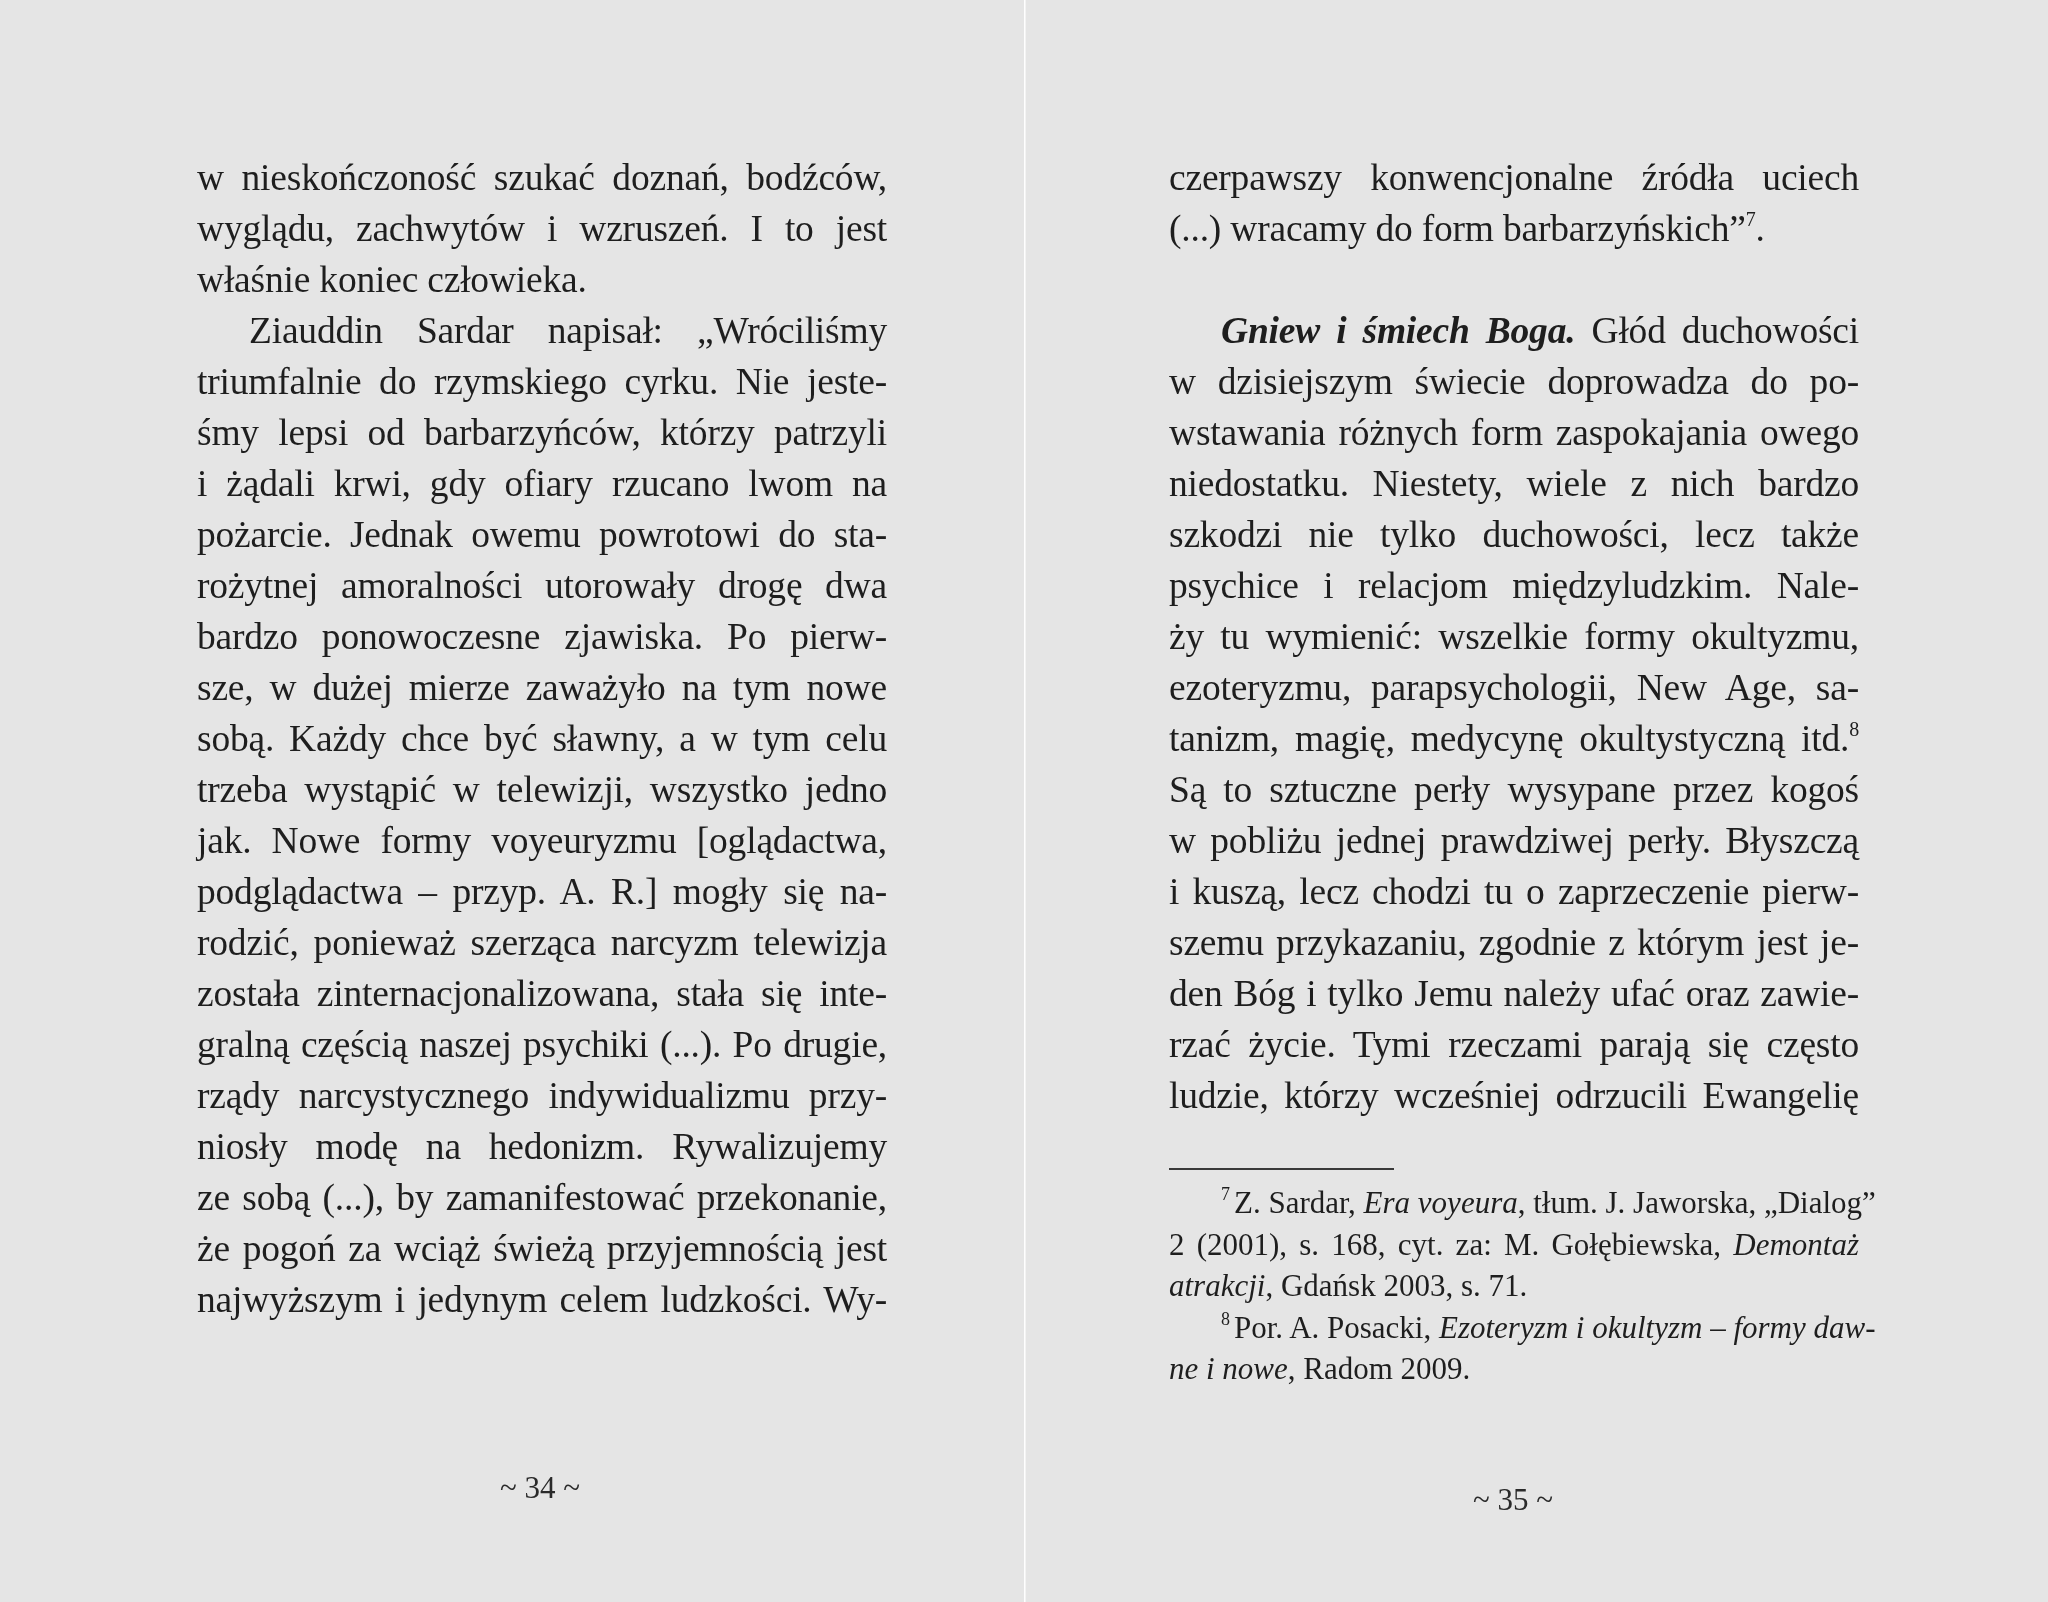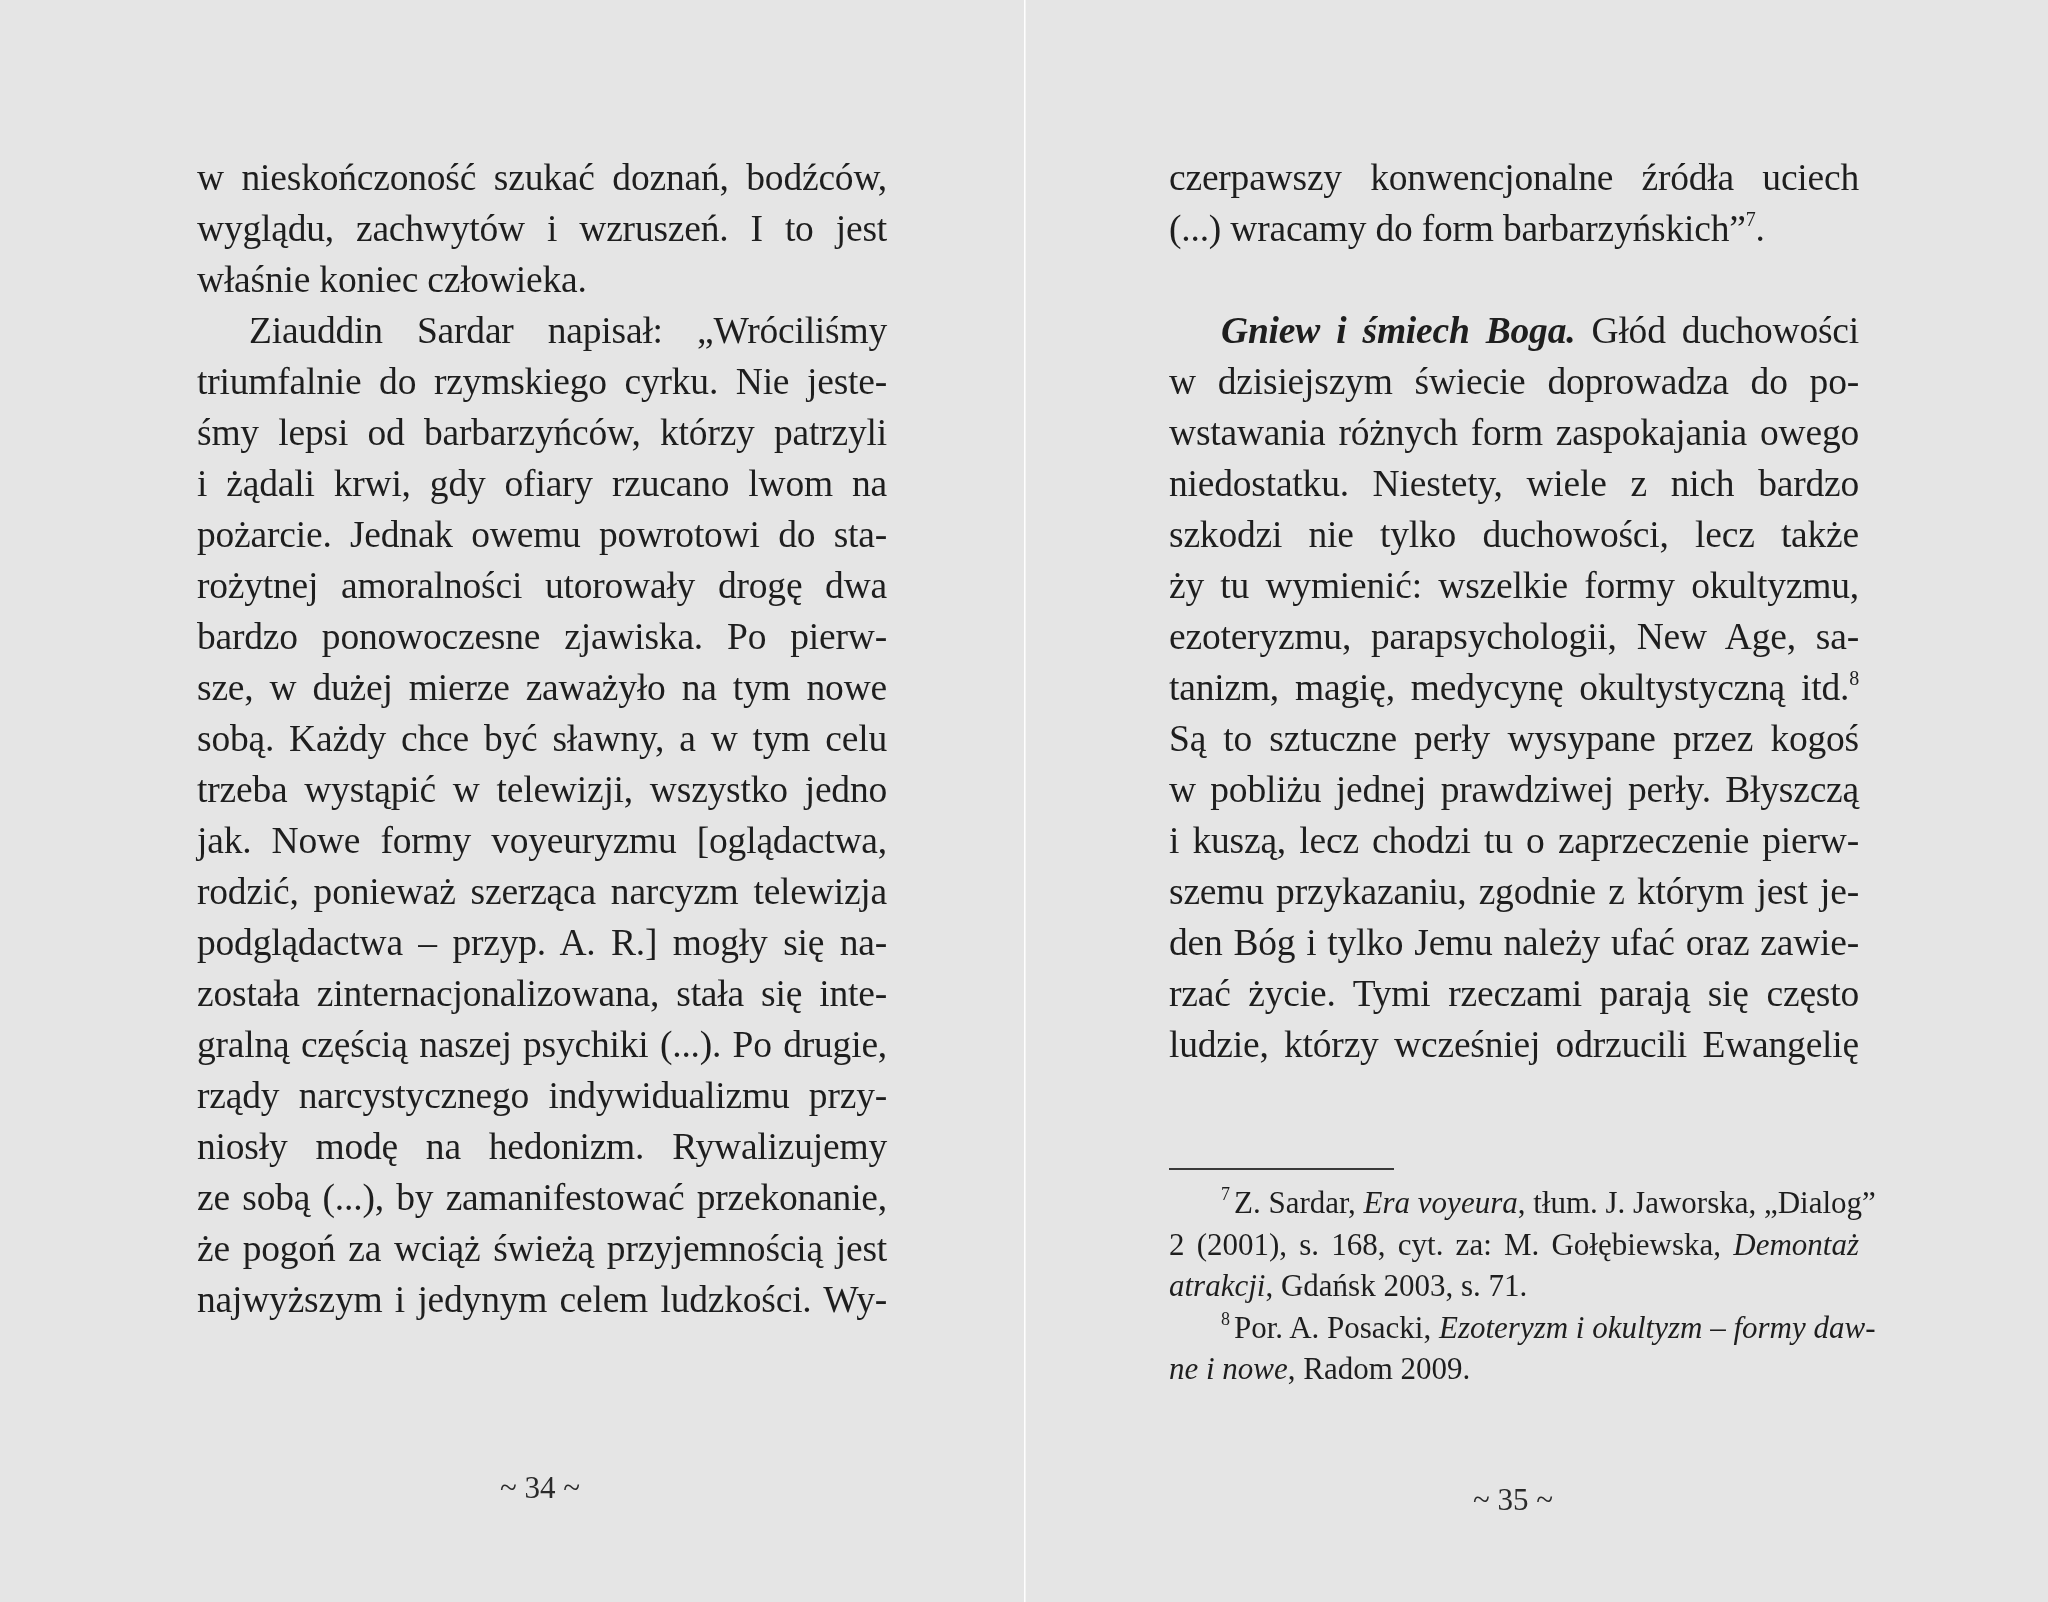--- a/index.html
+++ b/index.html
@@ -146,6 +146,7 @@
       <span class="line">wstawania różnych form zaspokajania owego</span>
       <span class="line">niedostatku. Niestety, wiele z nich bardzo</span>
       <span class="line">szkodzi nie tylko duchowości, lecz także</span>
+      <span class="line">psychice i relacjom międzyludzkim. Nale-</span>
       <span class="line">ży tu wymienić: wszelkie formy okultyzmu,</span>
       <span class="line">ezoteryzmu, parapsychologii, New Age, sa-</span>
       <span class="line"><span>tanizm, magię, medycynę okultystyczną itd.</span><sup class="ref">8</sup></span>

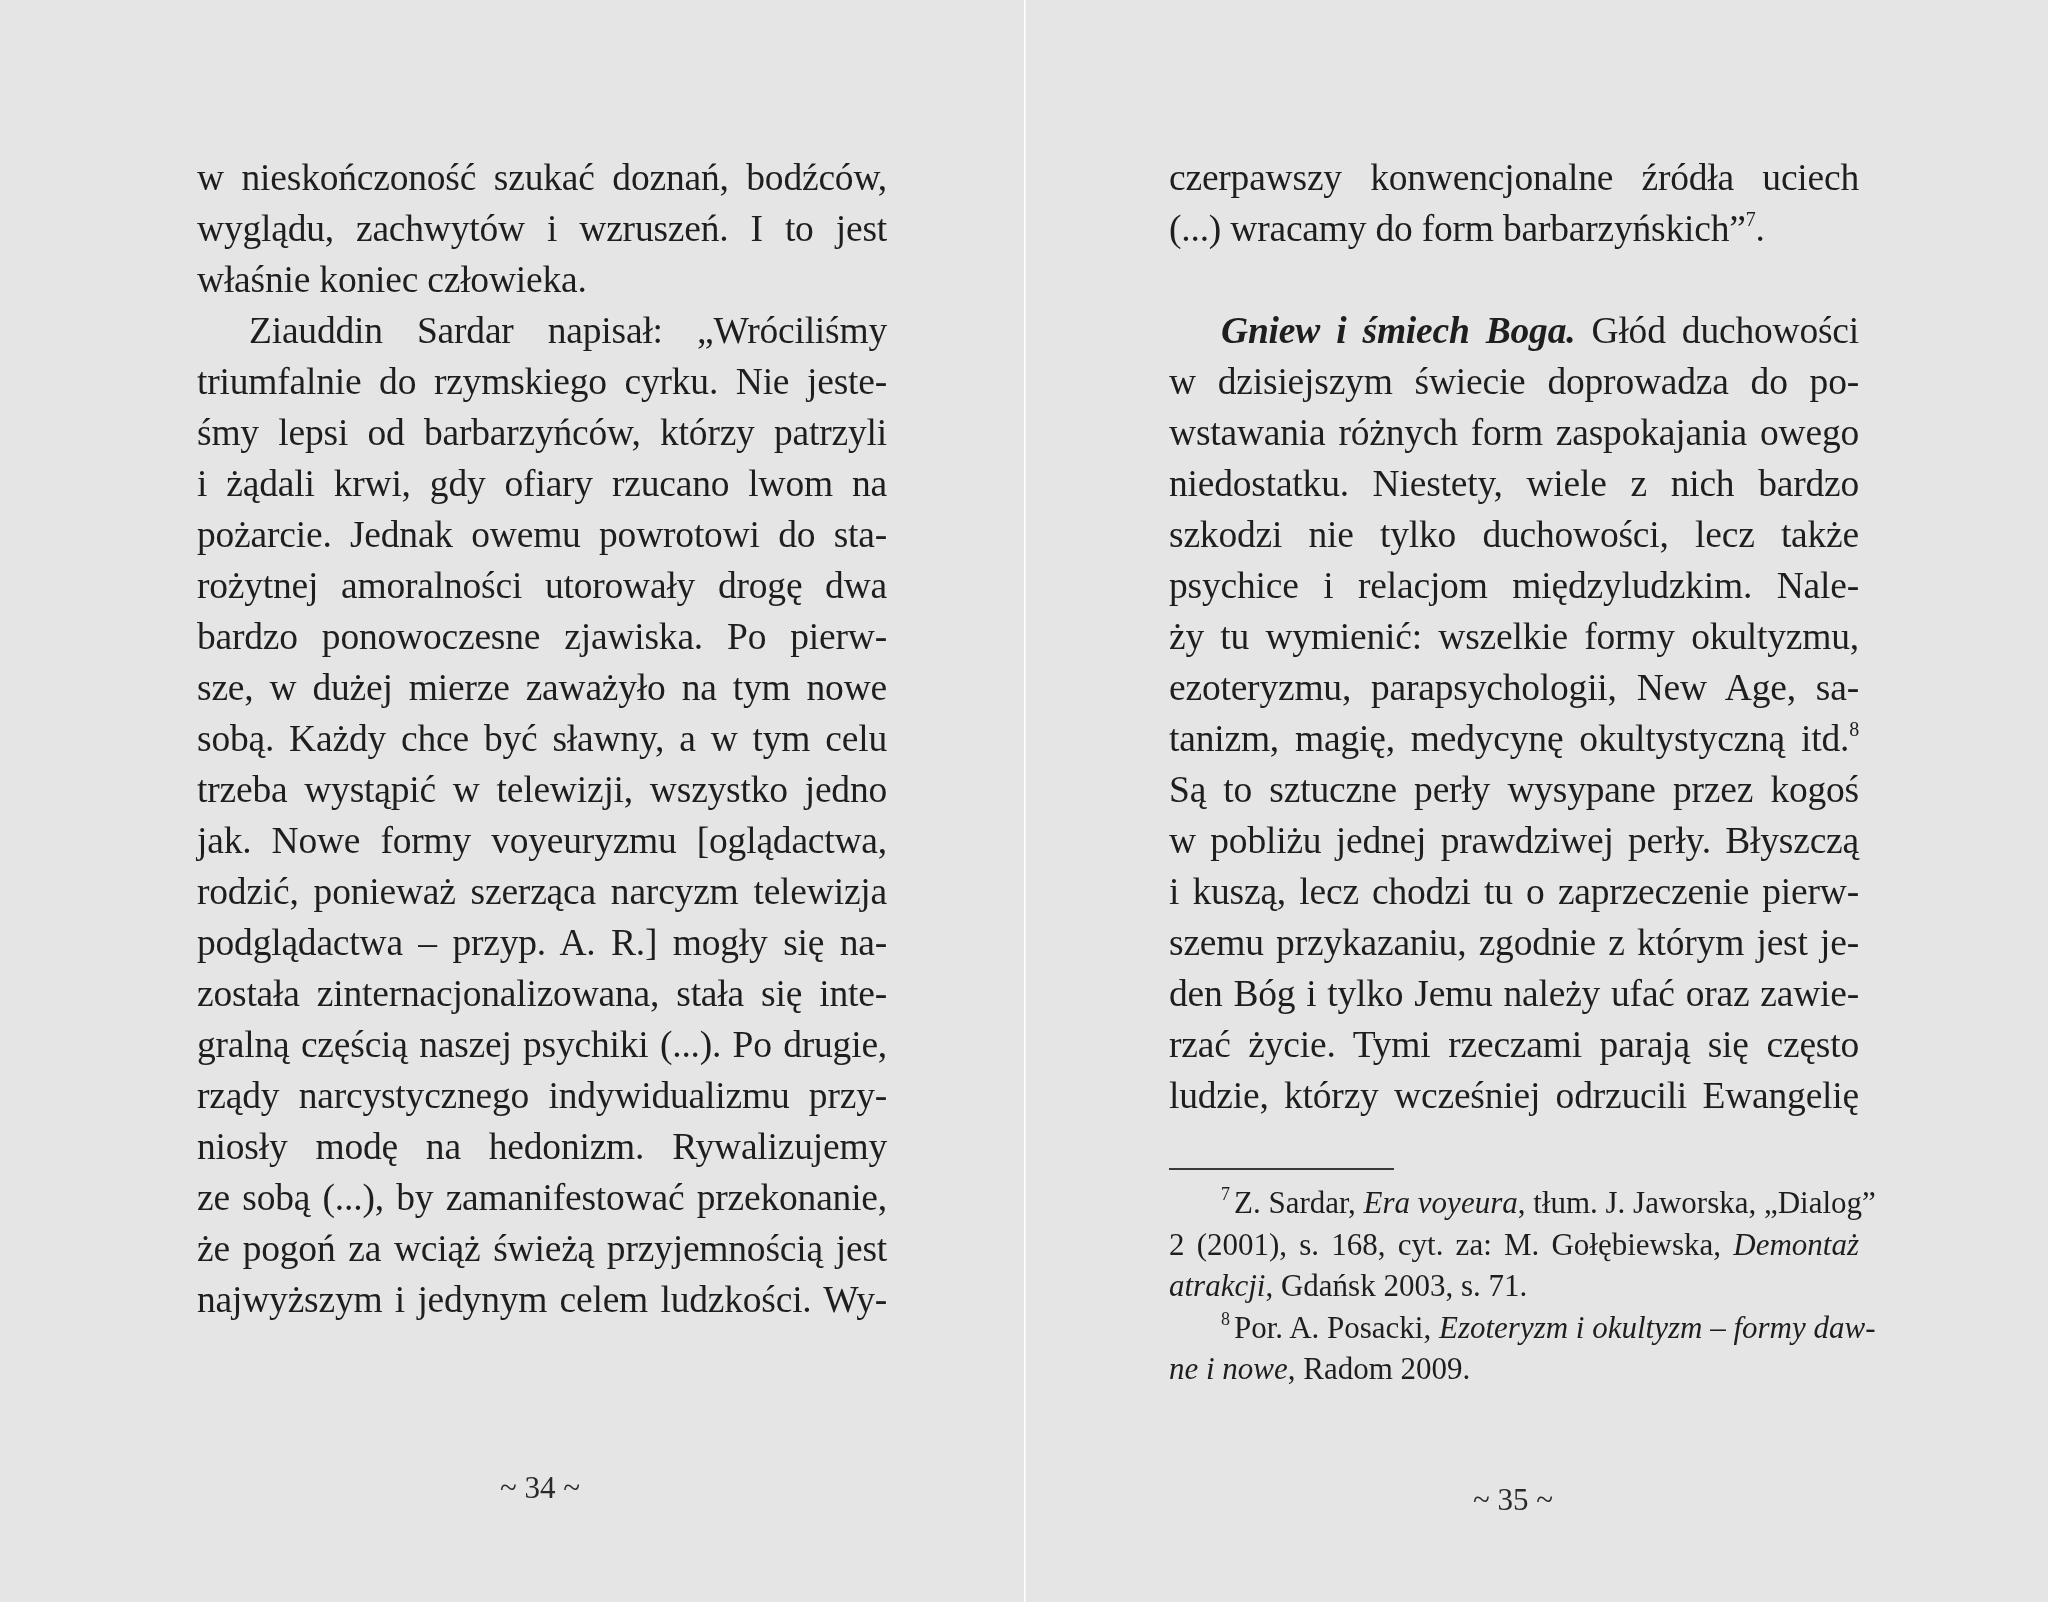--- a/index.html
+++ b/index.html
@@ -123,8 +123,8 @@
       <span class="line">sobą. Każdy chce być sławny, a w tym celu</span>
       <span class="line">trzeba wystąpić w telewizji, wszystko jedno</span>
       <span class="line">jak. Nowe formy voyeuryzmu [oglądactwa,</span>
+      <span class="line">podglądactwa – przyp. A. R.] mogły się na-</span>
       <span class="line">rodzić, ponieważ szerząca narcyzm telewizja</span>
-      <span class="line">podglądactwa – przyp. A. R.] mogły się na-</span>
       <span class="line">została zinternacjonalizowana, stała się inte-</span>
       <span class="line">gralną częścią naszej psychiki (...). Po drugie,</span>
       <span class="line">rządy narcystycznego indywidualizmu przy-</span>

